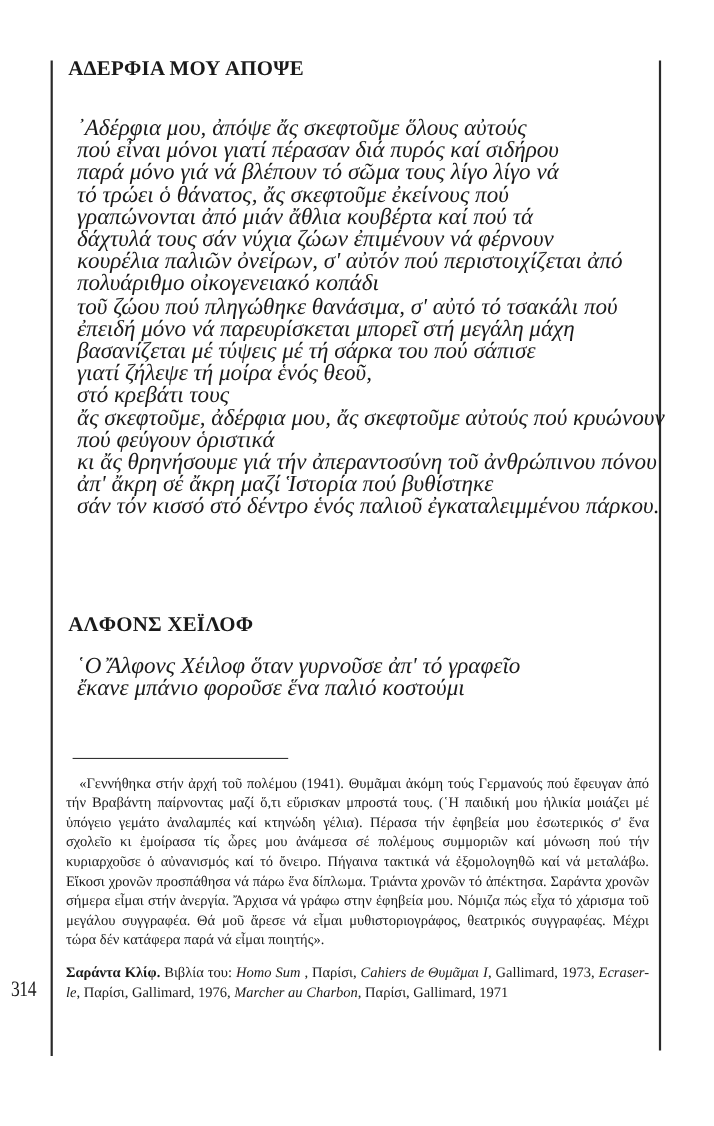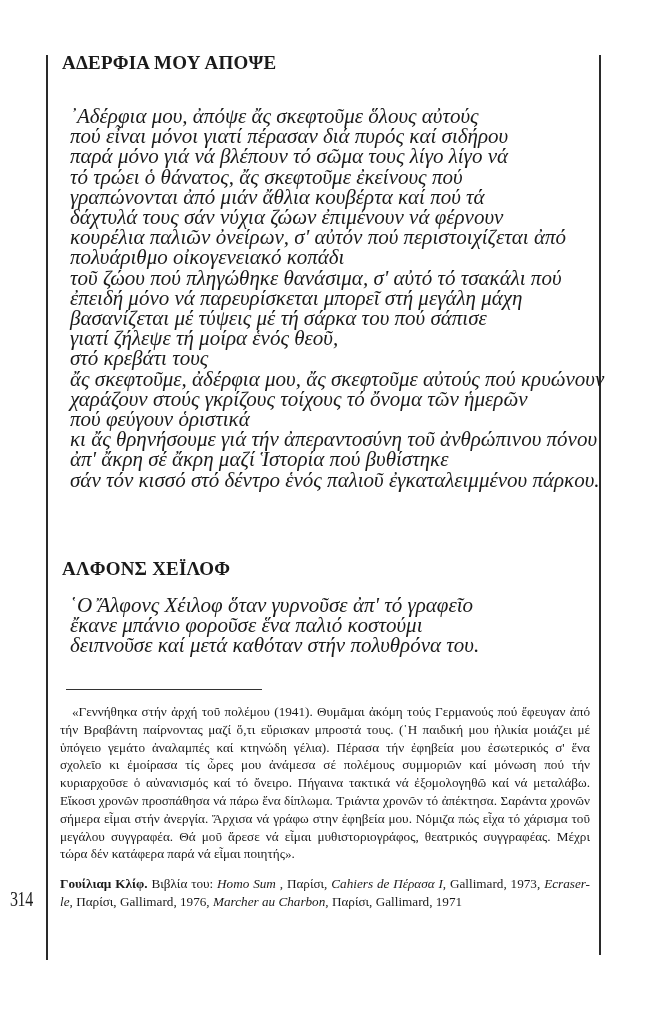--- a/index.html
+++ b/index.html
@@ -57,7 +57,6 @@
       <span class="line">γιατί ζήλεψε τή μοίρα ἑνός θεοῦ,</span>
       <span class="line">στό κρεβάτι τους</span>
       <span class="line">ἄς σκεφτοῦμε, ἀδέρφια μου, ἄς σκεφτοῦμε αὐτούς πού κρυώνουν</span>
-      <span class="line">χαράζουν στούς γκρίζους τοίχους τό ὄνομα τῶν ἡμερῶν</span>
       <span class="line">πού φεύγουν ὁριστικά</span>
       <span class="line">κι ἄς θρηνήσουμε γιά τήν ἀπεραντοσύνη τοῦ ἀνθρώπινου πόνου</span>
       <span class="line">ἀπ' ἄκρη σέ ἄκρη μαζί Ἱστορία πού βυθίστηκε</span>

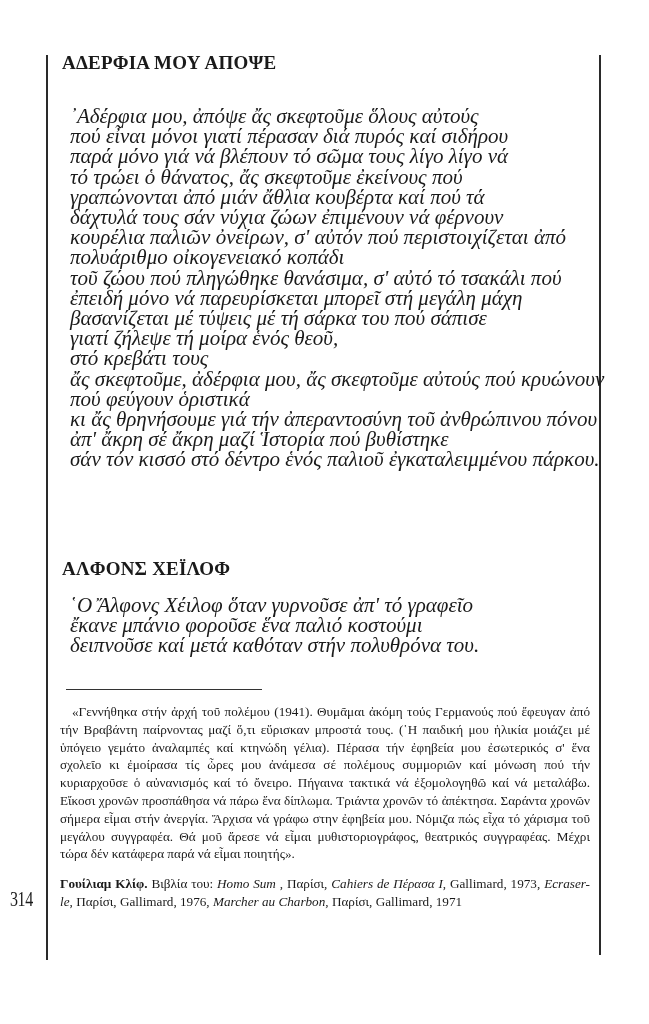--- a/index.html
+++ b/index.html
@@ -67,7 +67,6 @@
   <div class="poem poem2" id="poem2">
       <span class="line">῾Ο Ἄλφονς Χέιλοφ ὅταν γυρνοῦσε ἀπ' τό γραφεῖο</span>
       <span class="line">ἔκανε μπάνιο φοροῦσε ἕνα παλιό κοστούμι</span>
-      <span class="line">δειπνοῦσε καί μετά καθόταν στήν πολυθρόνα του.</span>
     </div>
 </div>
 

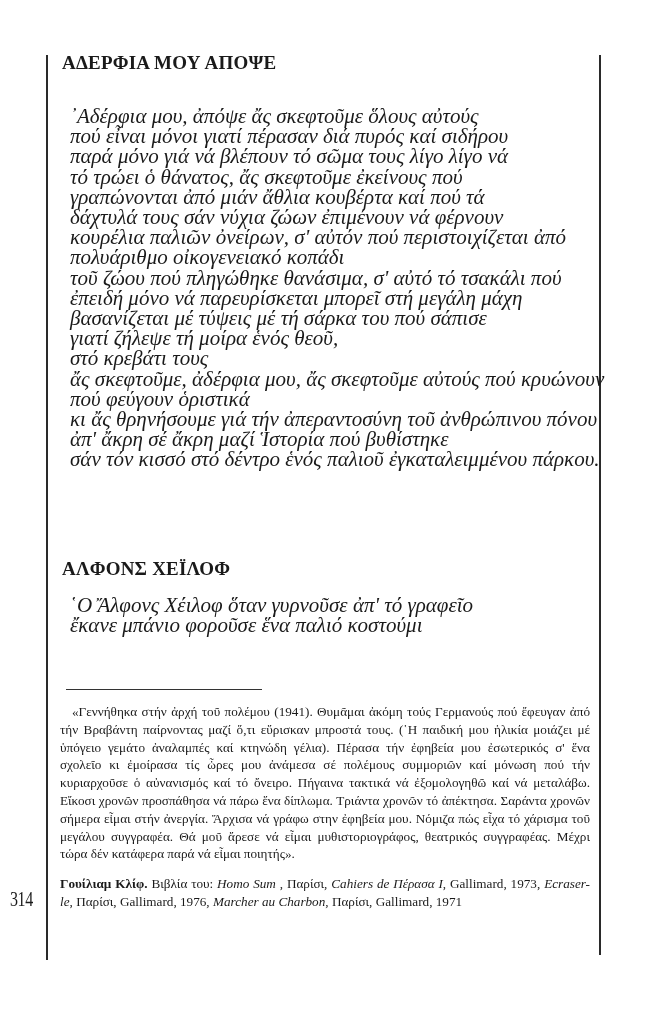--- a/index.html
+++ b/index.html
@@ -74,7 +74,7 @@
 
 <div class="footnote">
   <p>«Γεννήθηκα στήν ἀρχή τοῦ πολέμου (1941). Θυμᾶμαι ἀκόμη τούς Γερμανούς πού ἔφευγαν ἀπό τήν Βραβάντη παίρνοντας μαζί ὅ,τι εὕρισκαν μπροστά τους. (῾Η παιδική μου ἡλικία μοιάζει μέ ὑπόγειο γεμάτο ἀναλαμπές καί κτηνώδη γέλια). Πέρασα τήν ἐφηβεία μου ἐσωτερικός σ' ἕνα σχολεῖο κι ἐμοίρασα τίς ὧρες μου ἀνάμεσα σέ πολέμους συμμοριῶν καί μόνωση πού τήν κυριαρχοῦσε ὁ αὐνανισμός καί τό ὄνειρο. Πήγαινα τακτικά νά ἐξομολογηθῶ καί νά μεταλάβω. Εἴκοσι χρονῶν προσπάθησα νά πάρω ἕνα δίπλωμα. Τριάντα χρονῶν τό ἀπέκτησα. Σαράντα χρονῶν σήμερα εἶμαι στήν ἀνεργία. Ἄρχισα νά γράφω στην ἐφηβεία μου. Νόμιζα πώς εἶχα τό χάρισμα τοῦ μεγάλου συγγραφέα. Θά μοῦ ἄρεσε νά εἶμαι μυθιστοριογράφος, θεατρικός συγγραφέας. Μέχρι τώρα δέν κατάφερα παρά νά εἶμαι ποιητής».</p>
-  <p class="bio"><b>Γουίλιαμ Κλίφ.</b><span> Βιβλία του: </span><i>Homo Sum</i><span> , Παρίσι, </span><i>Cahiers de Πέρασα I</i><span>, Gallimard, 1973, </span><i>Ecraser-le</i><span>, Παρίσι, Gallimard, 1976, </span><i>Marcher au Charbon</i><span>, Παρίσι, Gallimard, 1971</span></p>
+  <p class="bio"><b>Σαράντα Κλίφ.</b><span> Βιβλία του: </span><i>Homo Sum</i><span> , Παρίσι, </span><i>Cahiers de Πέρασα I</i><span>, Gallimard, 1973, </span><i>Ecraser-le</i><span>, Παρίσι, Gallimard, 1976, </span><i>Marcher au Charbon</i><span>, Παρίσι, Gallimard, 1971</span></p>
 </div>
 
 </body></html>

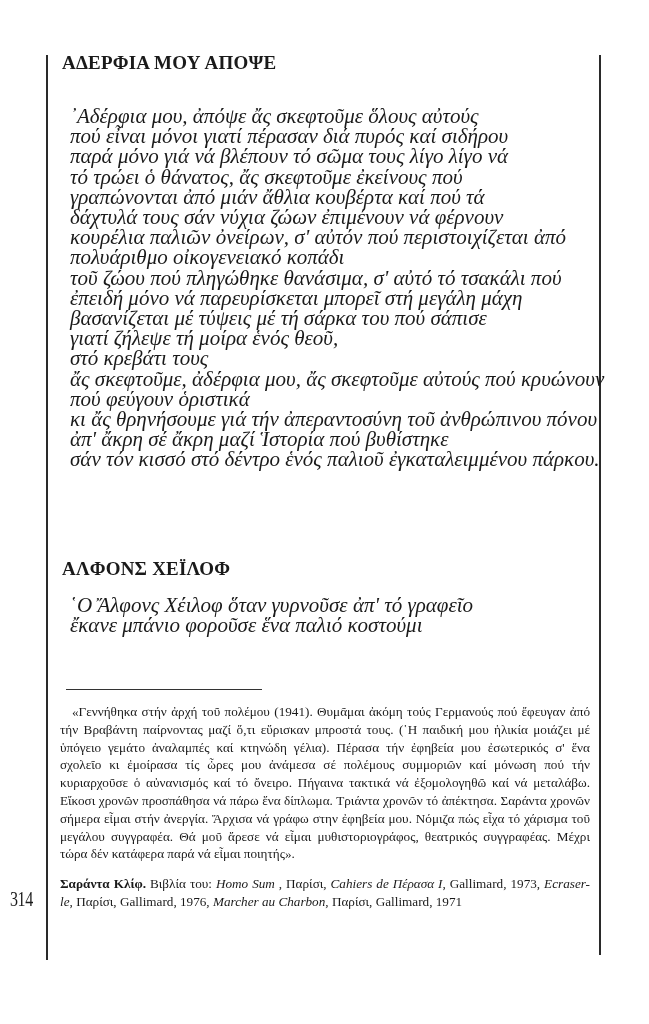--- a/index.html
+++ b/index.html
@@ -74,7 +74,7 @@
 
 <div class="footnote">
   <p>«Γεννήθηκα στήν ἀρχή τοῦ πολέμου (1941). Θυμᾶμαι ἀκόμη τούς Γερμανούς πού ἔφευγαν ἀπό τήν Βραβάντη παίρνοντας μαζί ὅ,τι εὕρισκαν μπροστά τους. (῾Η παιδική μου ἡλικία μοιάζει μέ ὑπόγειο γεμάτο ἀναλαμπές καί κτηνώδη γέλια). Πέρασα τήν ἐφηβεία μου ἐσωτερικός σ' ἕνα σχολεῖο κι ἐμοίρασα τίς ὧρες μου ἀνάμεσα σέ πολέμους συμμοριῶν καί μόνωση πού τήν κυριαρχοῦσε ὁ αὐνανισμός καί τό ὄνειρο. Πήγαινα τακτικά νά ἐξομολογηθῶ καί νά μεταλάβω. Εἴκοσι χρονῶν προσπάθησα νά πάρω ἕνα δίπλωμα. Τριάντα χρονῶν τό ἀπέκτησα. Σαράντα χρονῶν σήμερα εἶμαι στήν ἀνεργία. Ἄρχισα νά γράφω στην ἐφηβεία μου. Νόμιζα πώς εἶχα τό χάρισμα τοῦ μεγάλου συγγραφέα. Θά μοῦ ἄρεσε νά εἶμαι μυθιστοριογράφος, θεατρικός συγγραφέας. Μέχρι τώρα δέν κατάφερα παρά νά εἶμαι ποιητής».</p>
-  <p class="bio"><b>Σαράντα Κλίφ.</b><span> Βιβλία του: </span><i>Homo Sum</i><span> , Παρίσι, </span><i>Cahiers de Πέρασα I</i><span>, Gallimard, 1973, </span><i>Ecraser-le</i><span>, Παρίσι, Gallimard, 1976, </span><i>Marcher au Charbon</i><span>, Παρίσι, Gallimard, 1971</span></p>
+  <p class="bio"><b>Σαράντα Κλίφ.</b><span> Βιβλία του: </span><i>Homo Sum</i><span> , Παρίσι, </span><i>Cahiers de Θυμᾶμαι I</i><span>, Gallimard, 1973, </span><i>Ecraser-le</i><span>, Παρίσι, Gallimard, 1976, </span><i>Marcher au Charbon</i><span>, Παρίσι, Gallimard, 1971</span></p>
 </div>
 
 </body></html>

